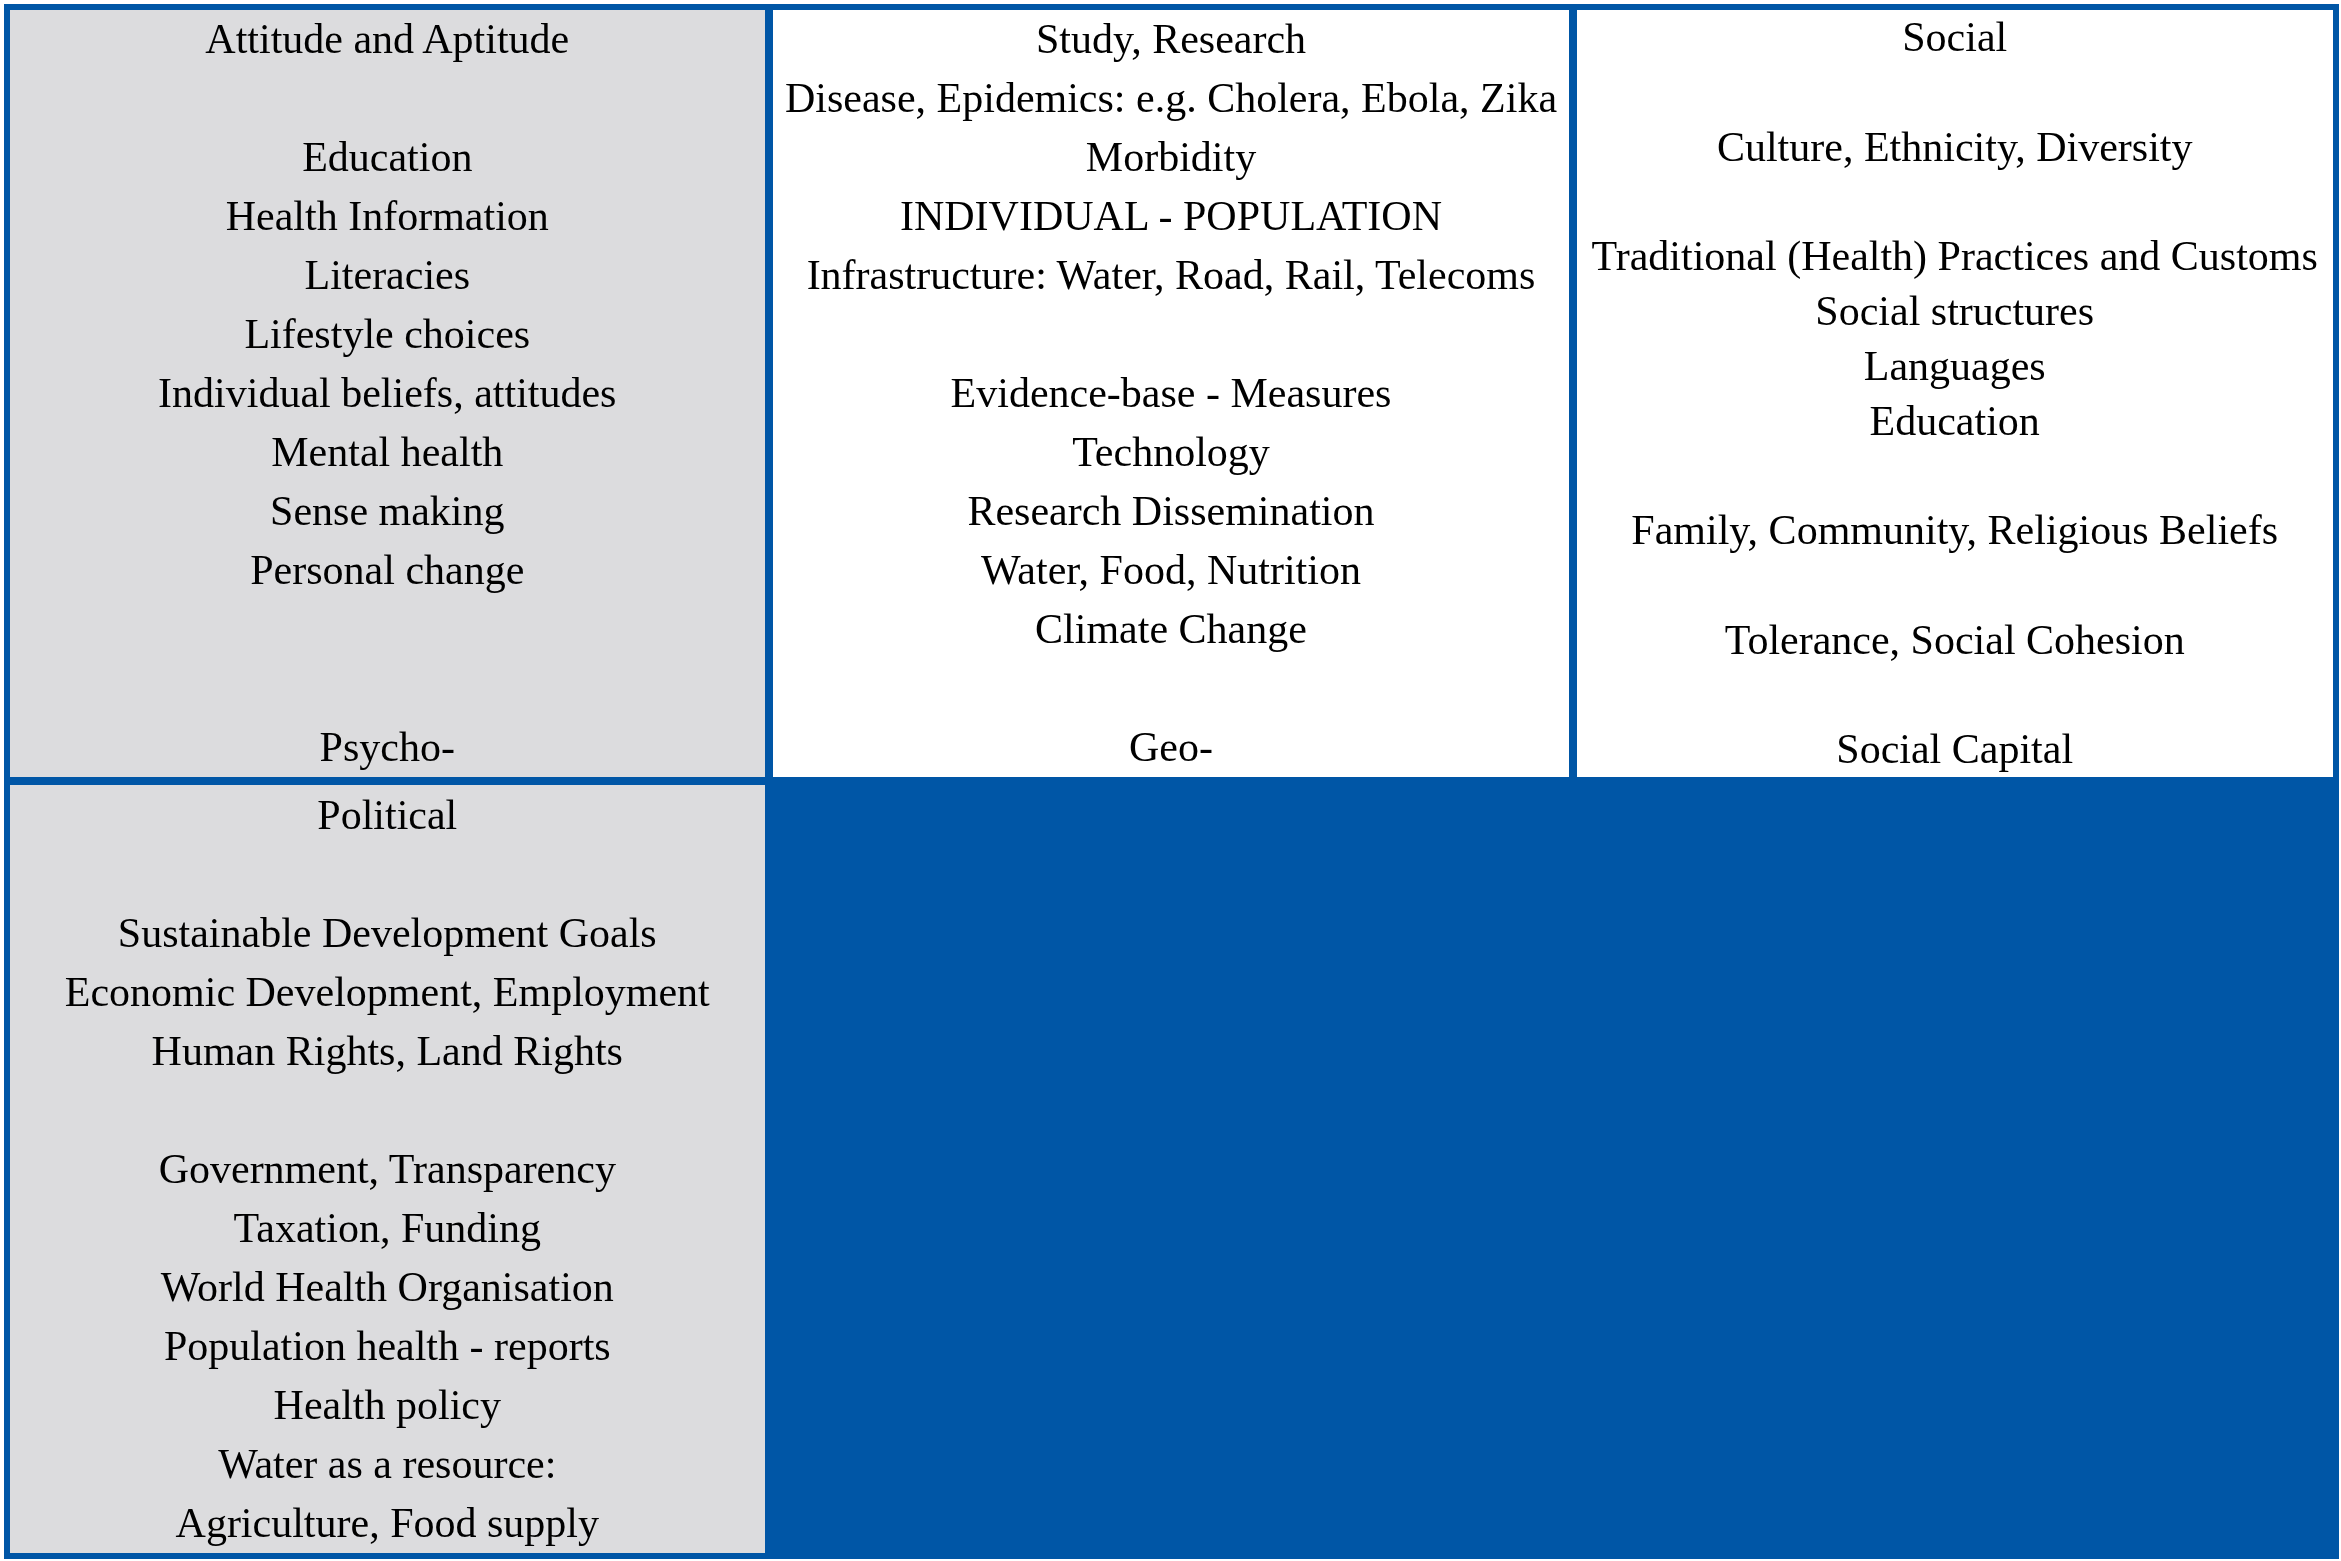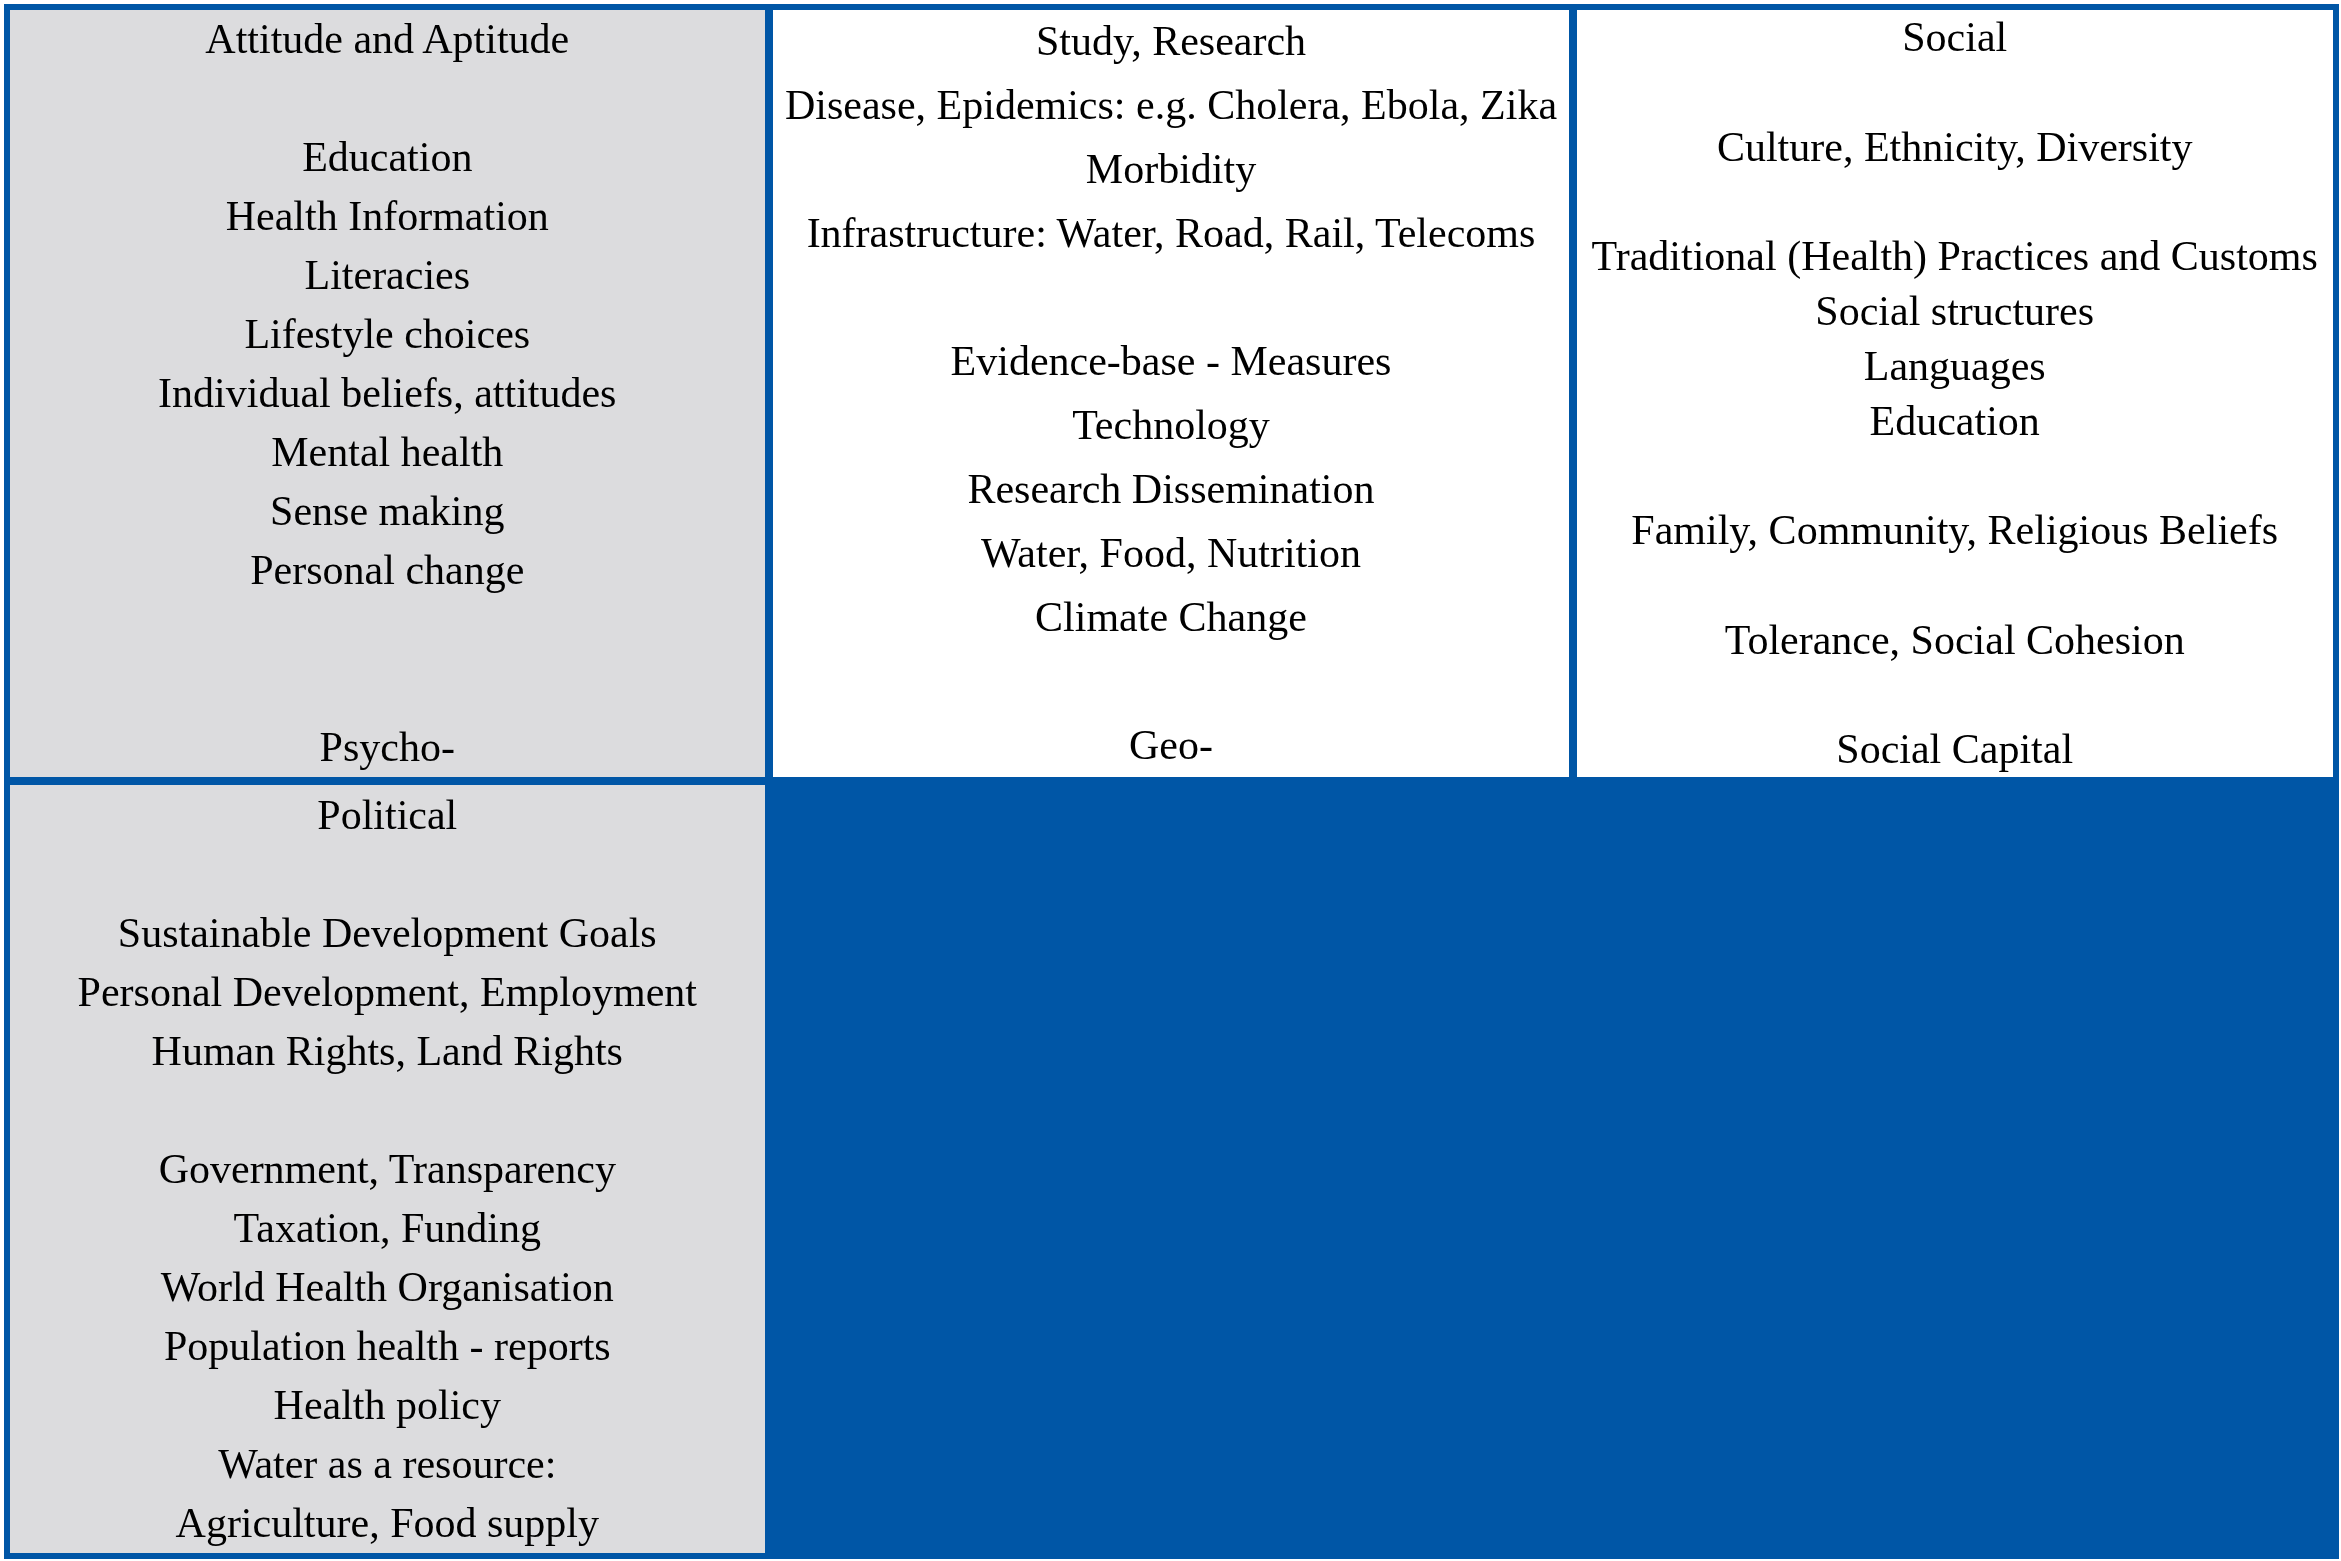--- a/index.html
+++ b/index.html
@@ -78,6 +78,7 @@
         <div class="line">Study, Research</div>
         <div class="line">Disease, Epidemics: e.g. Cholera, Ebola, Zika</div>
         <div class="line">Morbidity</div>
+        <div class="line">INDIVIDUAL - POPULATION</div>
         <div class="line">Infrastructure: Water, Road, Rail, Telecoms</div>
         <div class="line"></div>
         <div class="line">Evidence-base - Measures</div>

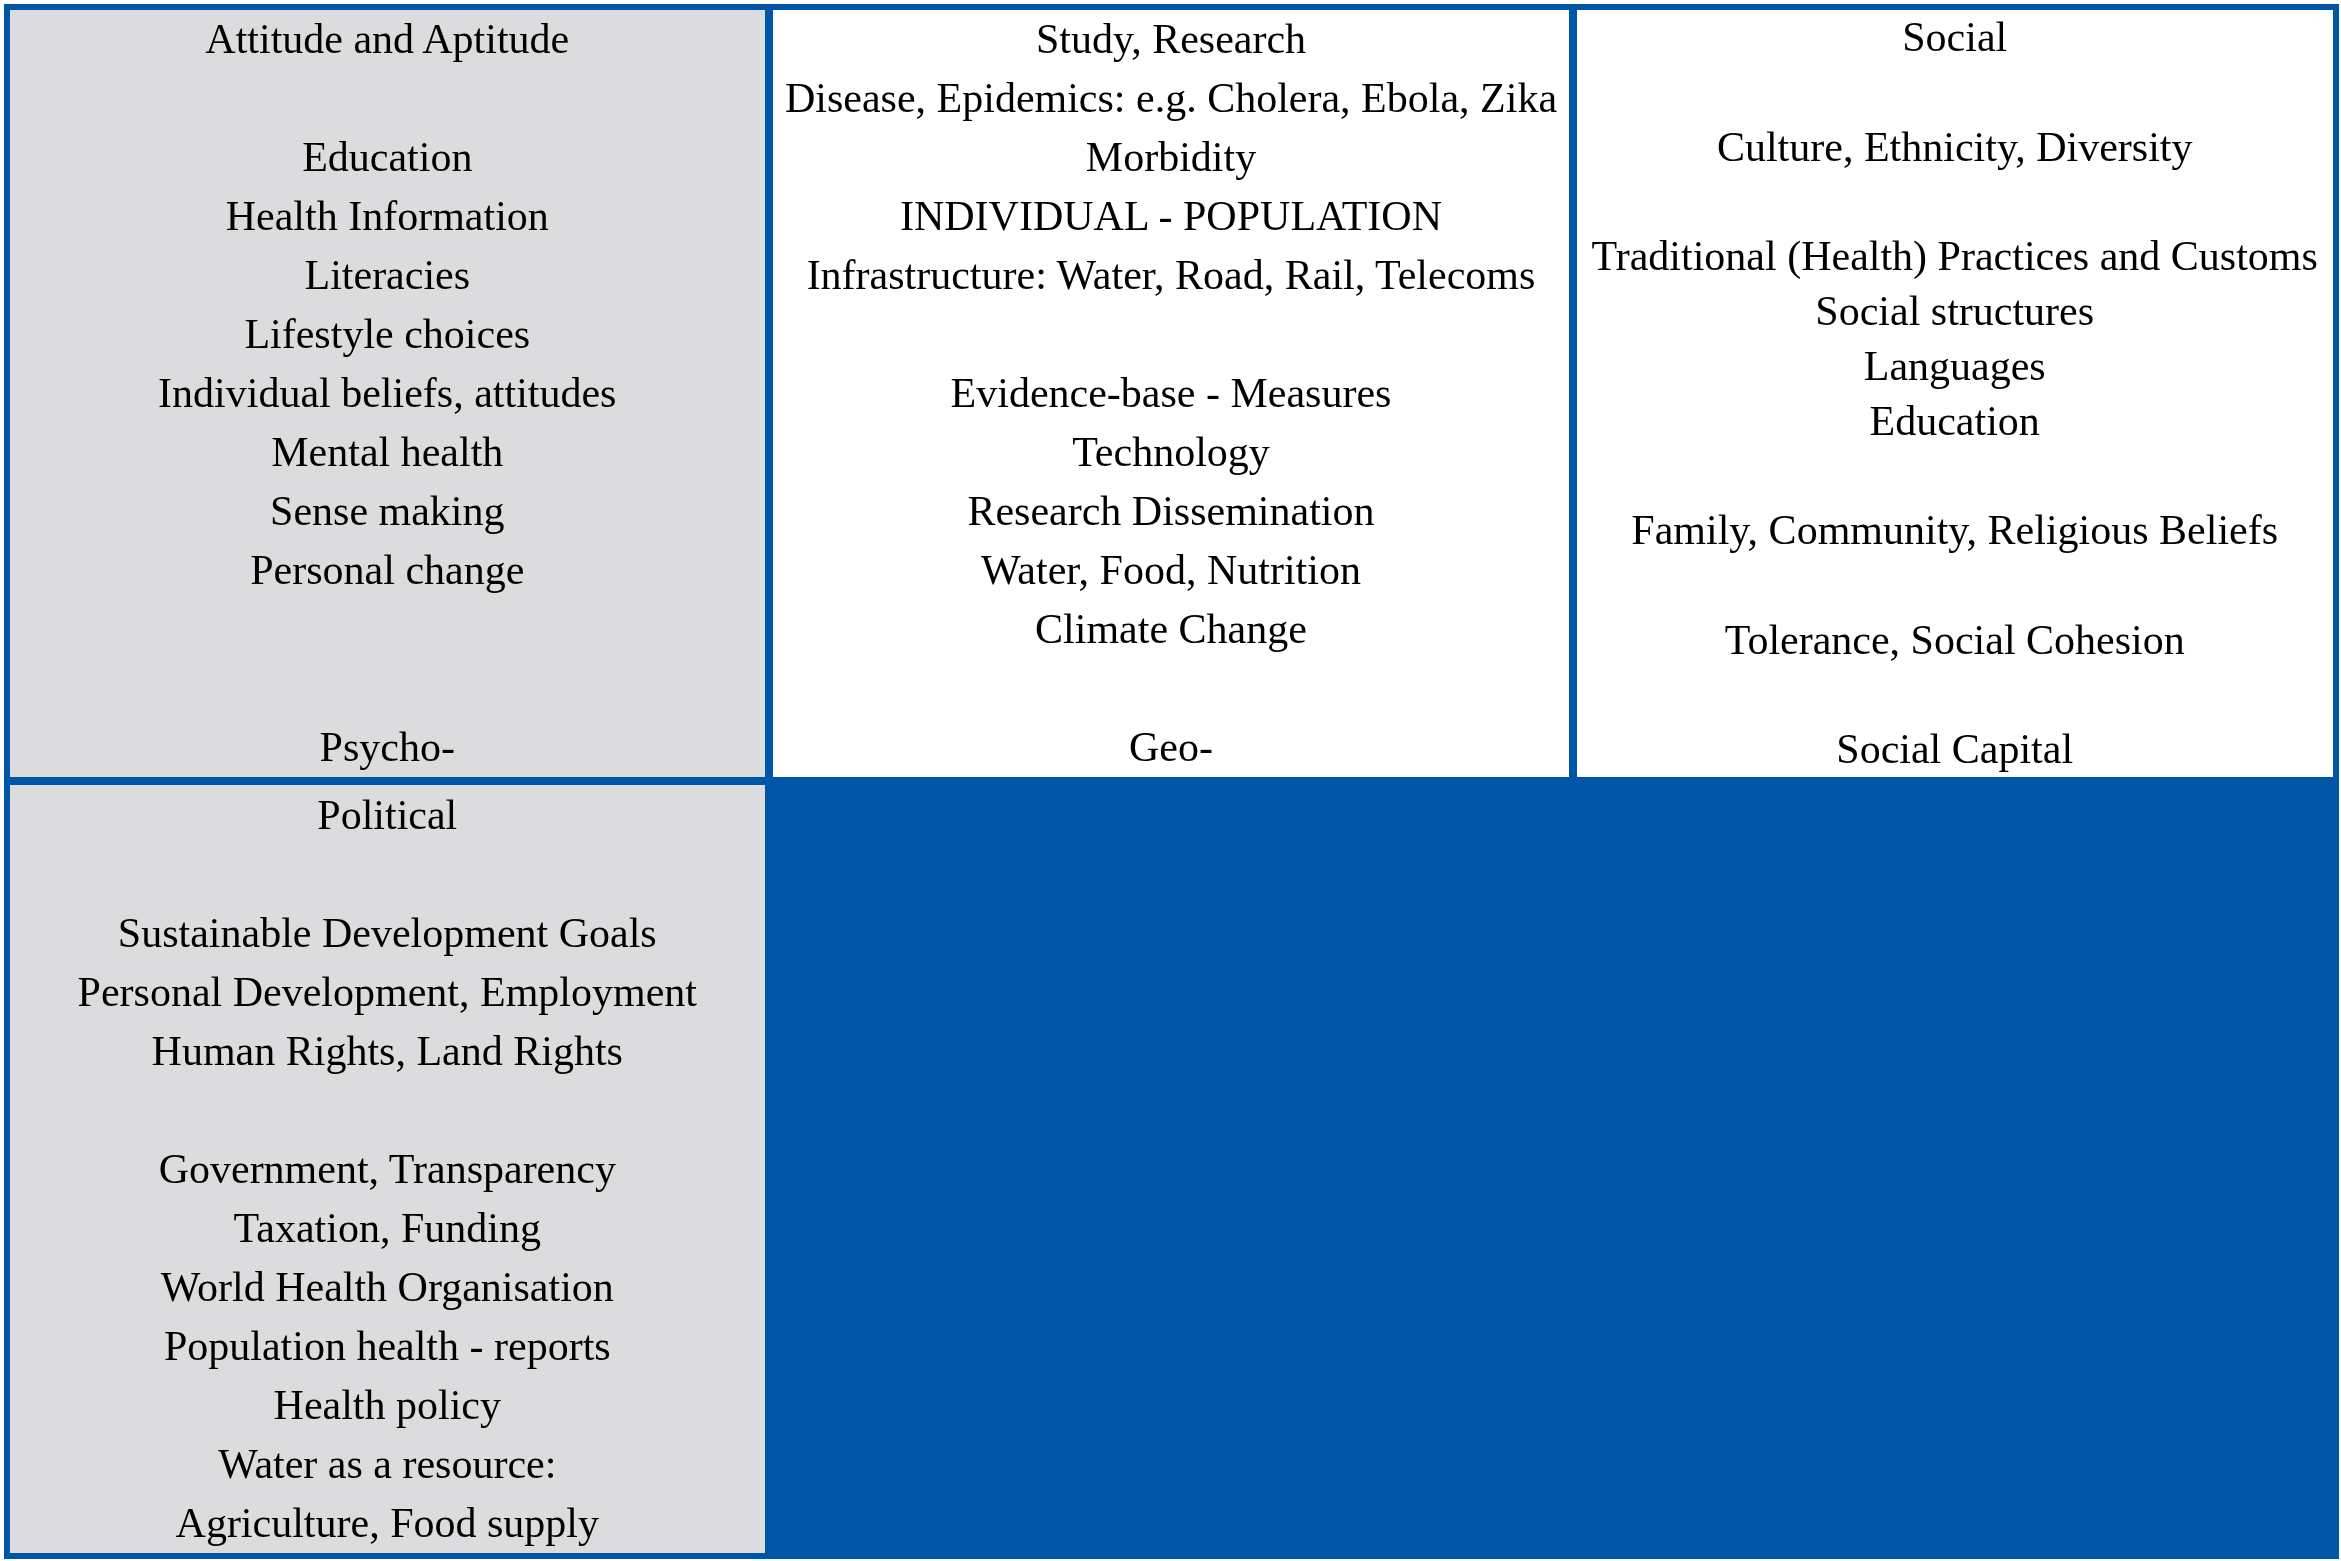--- a/index.html
+++ b/index.html
@@ -111,7 +111,7 @@
         <div class="line">Political</div>
         <div class="line"></div>
         <div class="line">Sustainable Development Goals</div>
-        <div class="line">Personal Development, Employment</div>
+        <div class="line">Economic Development, Employment</div>
         <div class="line">Human Rights, Land Rights</div>
         <div class="line"></div>
         <div class="line">Government, Transparency</div>

